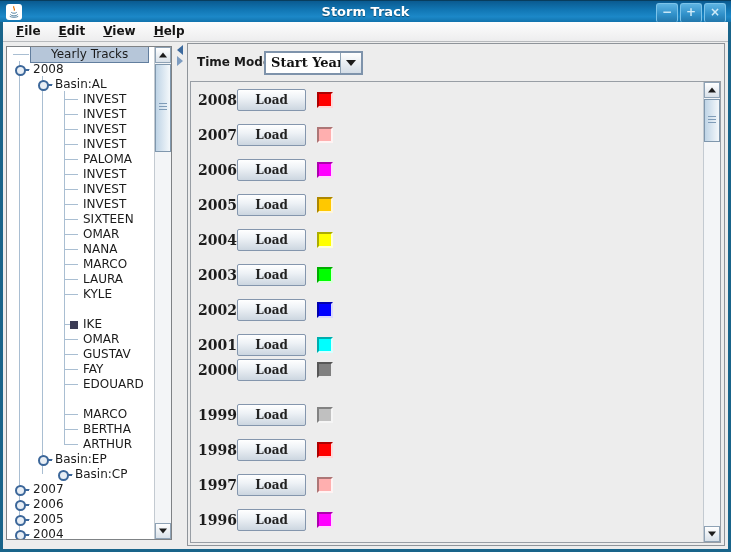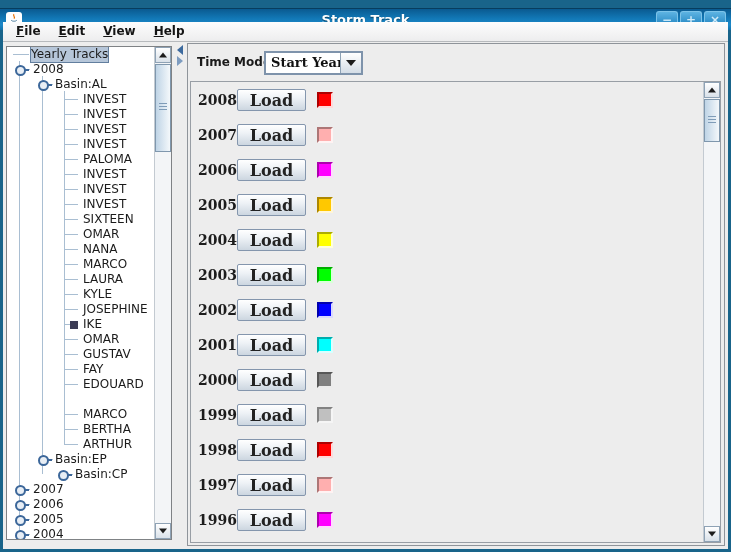--- a/index.html
+++ b/index.html
@@ -5,7 +5,7 @@
   html,body{margin:0;padding:0;background:#555;}
   #window{position:relative;width:731px;height:552px;background:#19648a;font-family:"DejaVu Sans","Liberation Sans",sans-serif;overflow:hidden;}
   
-  .titlebar{position:absolute;left:0;top:8px;width:731px;height:22px;
+  .titlebar{position:absolute;left:0;top:0;width:731px;height:22px;
     background:linear-gradient(180deg,#0a5a90 0%,#1278b6 45%,#1c88c8 75%,#1173ad 100%);
     border-top:1px solid #083d5e;box-sizing:border-box;}
   .java-icon{position:absolute;left:6px;top:3px;width:16px;height:16px;background:#fff;border-radius:3px;

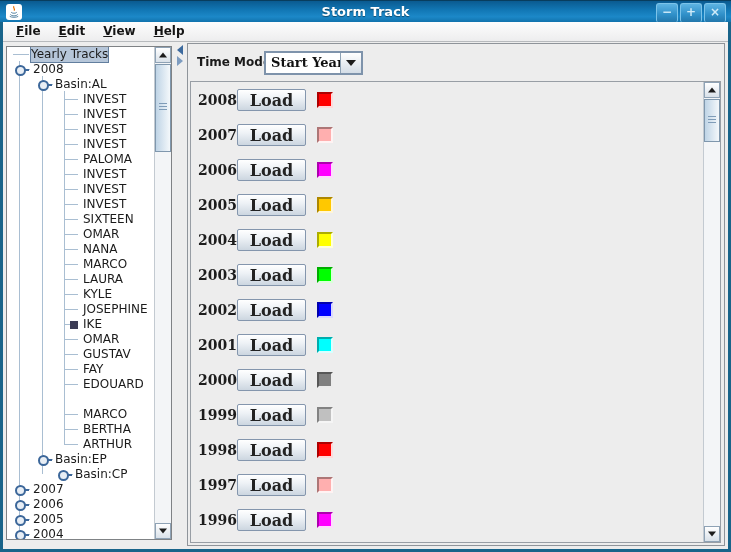--- a/index.html
+++ b/index.html
@@ -37,7 +37,7 @@
   .tree-handle::after{content:"";position:absolute;left:7px;top:2px;width:5px;height:2px;background:#3c679a;}
   .leaf-square{position:absolute;top:4px;width:8px;height:8px;background:#3c3c55;}
   .tree-label{position:absolute;top:0;}
-  .tree-row.selected .tree-label{background:#b6c6d9;border:1px solid #627e9e;margin:-1px 16px 0 -3px;padding:0 0;}
+  .tree-row.selected .tree-label{background:#b6c6d9;border:1px solid #627e9e;margin:-1px 16px 0 -3px;padding:0 20px;}
   
   .vscroll{position:absolute;right:0;top:0;bottom:0;width:17px;background:#f3f5f7;border-left:1px solid #c3cad1;box-sizing:border-box;}
   .sb-btn{position:absolute;left:0;width:16px;height:16px;background:linear-gradient(180deg,#ffffff,#d9e1e9);

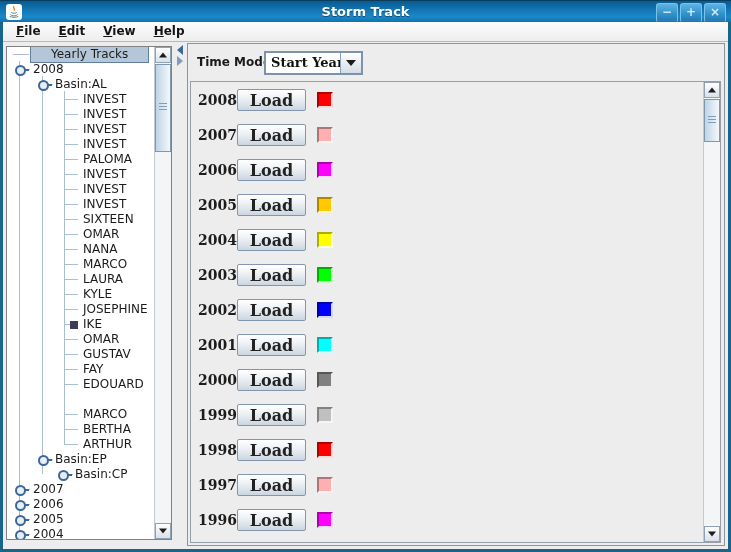--- a/index.html
+++ b/index.html
@@ -74,7 +74,7 @@
     font-weight:bold;font-size:14px;color:#1c1c1c;}
   .load-btn{position:absolute;left:46px;width:69px;height:22px;border:1px solid #8496ad;border-radius:2px;
     background:linear-gradient(180deg,#ffffff 0%,#eef2f6 40%,#ccd6e0 100%);
-    font-family:"DejaVu Serif","Liberation Serif",serif;font-weight:bold;font-size:16px;color:#222;cursor:pointer;}
+    font-family:"DejaVu Serif","Liberation Serif",serif;font-weight:bold;font-size:12px;color:#222;cursor:pointer;}
   .chip{position:absolute;left:126px;width:16px;height:16px;box-sizing:border-box;
     border-top:2px solid rgba(0,0,0,.32);border-left:2px solid rgba(0,0,0,.32);
     border-bottom:2px solid rgba(255,255,255,.85);border-right:2px solid rgba(255,255,255,.85);}

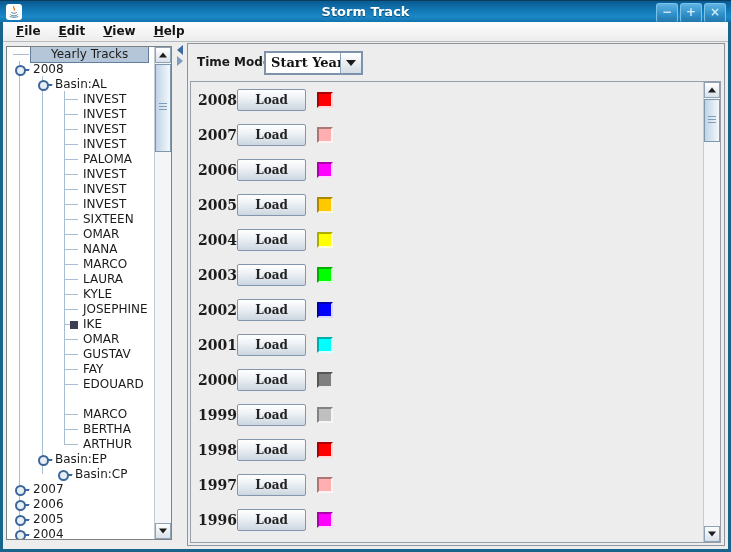--- a/index.html
+++ b/index.html
@@ -200,11 +200,6 @@
 
     <span class="tree-label" style="left: 76px;">KYLE</span>
   </div>
-          <div class="tree-row" style="top: 255px;">
-    <span class="tree-stub" style="left: 57px; width: 14px;"></span>
-
-    <span class="tree-label" style="left: 76px;">JOSEPHINE</span>
-  </div>
           <div class="tree-row" style="top: 270px;">
     <span class="tree-stub" style="left: 57px; width: 14px;"></span>
 

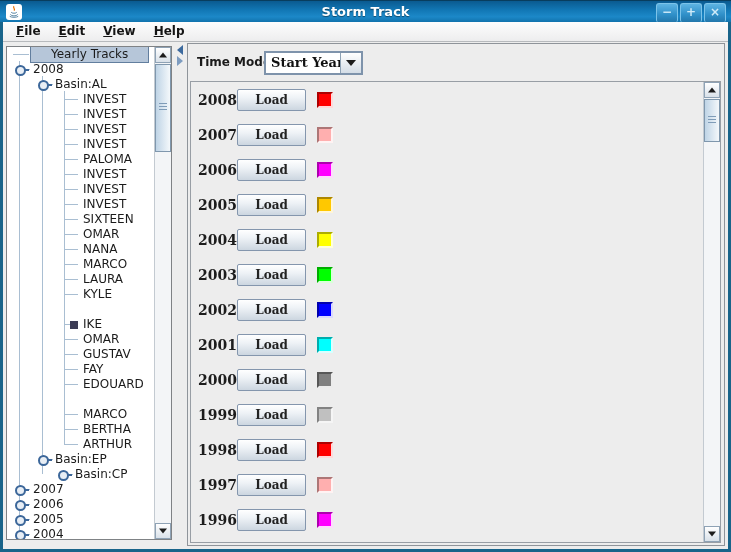--- a/index.html
+++ b/index.html
@@ -343,7 +343,7 @@
     <button class="load-btn">Load</button>
     <span class="chip" style="background: rgb(0, 255, 255);"></span>
   </div>
-          <div class="year-row" style="top: 280px;">
+          <div class="year-row" style="top: 270px;">
     <span class="year-label">2000</span>
     <button class="load-btn">Load</button>
     <span class="chip" style="background: rgb(128, 128, 128);"></span>

